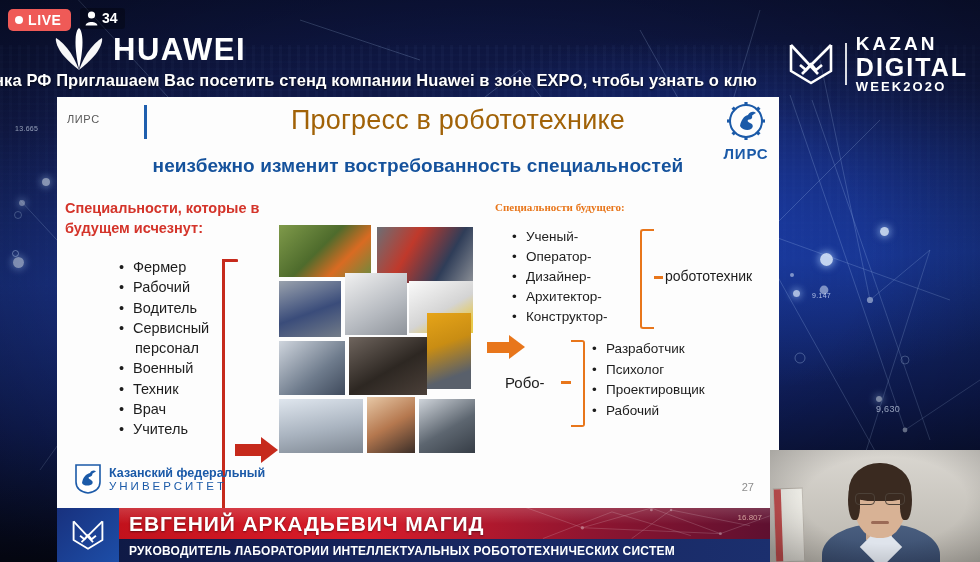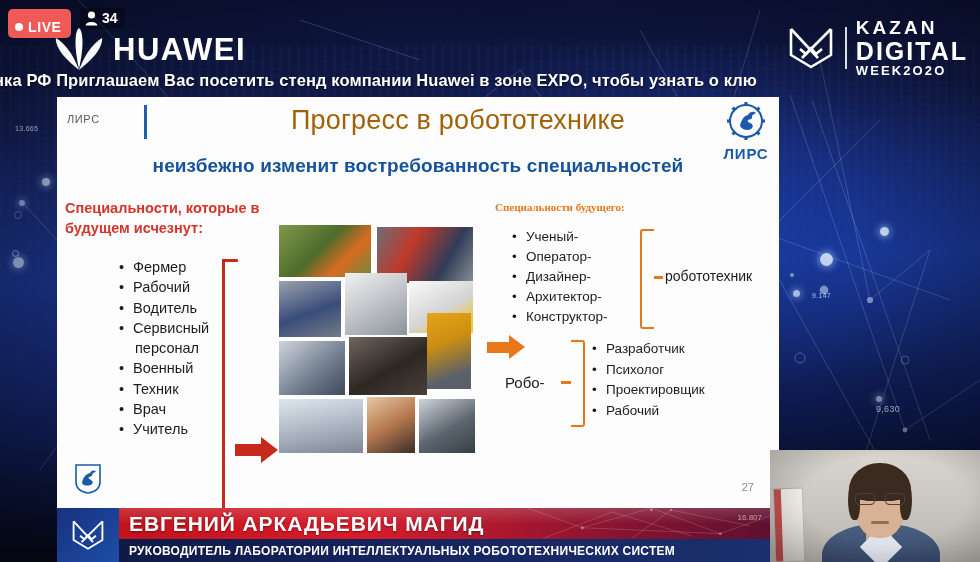--- a/index.html
+++ b/index.html
@@ -61,7 +61,7 @@
     display: flex; align-items: center; gap: 5px;
     background: #ef5a57;
     border-radius: 5px;
-    padding: 10px 9px 3px 7px;
+    padding: 3px 9px 3px 7px;
     color: #fff; font-weight: bold; font-size: 14px;
     letter-spacing: .6px;
   }

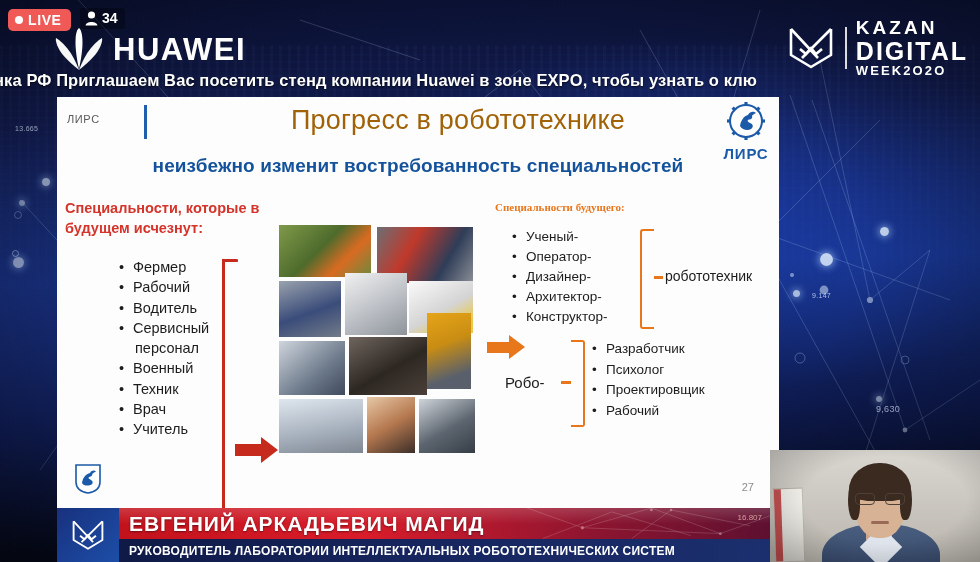--- a/index.html
+++ b/index.html
@@ -89,7 +89,7 @@
 
   
   .kdw {
-    position: absolute; right: 12px; top: 18px;
+    position: absolute; right: 12px; top: 34px;
     display: flex; align-items: center; gap: 9px;
   }
   .kdw-bar { width: 2px; height: 42px; background: rgba(255,255,255,.85); }

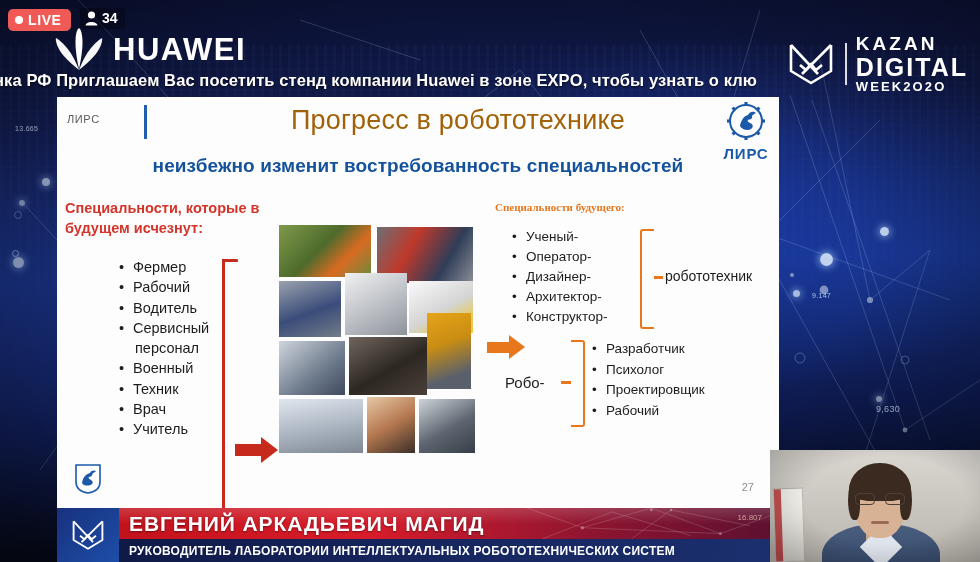--- a/index.html
+++ b/index.html
@@ -542,6 +542,10 @@
         <path d="M7 19 C8 13 11 10 15 9 C17 8.6 18 10 17 11.5 C16 13 14 12.6 13.6 13.6 C13.2 14.6 15 15.4 16.6 16.4 C18.4 17.6 18 20 15.4 21 C12.4 22.2 8.2 21.6 7 19 Z" fill="#1b5aa8"></path>
         <path d="M15 9 C16.6 6.2 19.6 6 21 7.6 C19 8.4 17.4 9.4 16.6 10.8 Z" fill="#1b5aa8"></path>
       </svg>
+      <div class="kfu-text">
+        <div class="kfu-l1">Казанский федеральный</div>
+        <div class="kfu-l2">УНИВЕРСИТЕТ</div>
+      </div>
     </div>
 
     <div class="slide-num">27</div>

